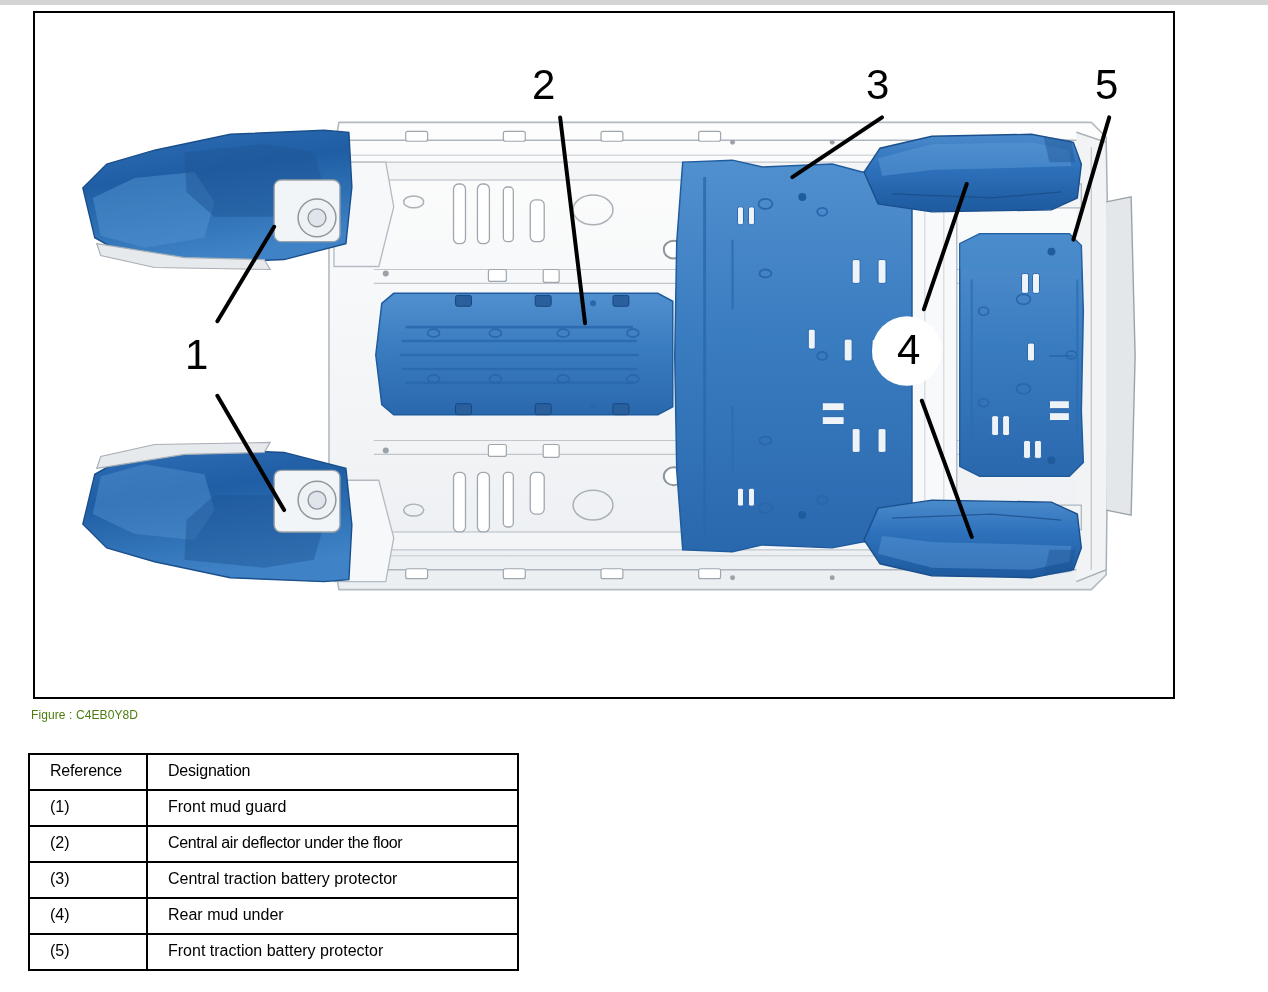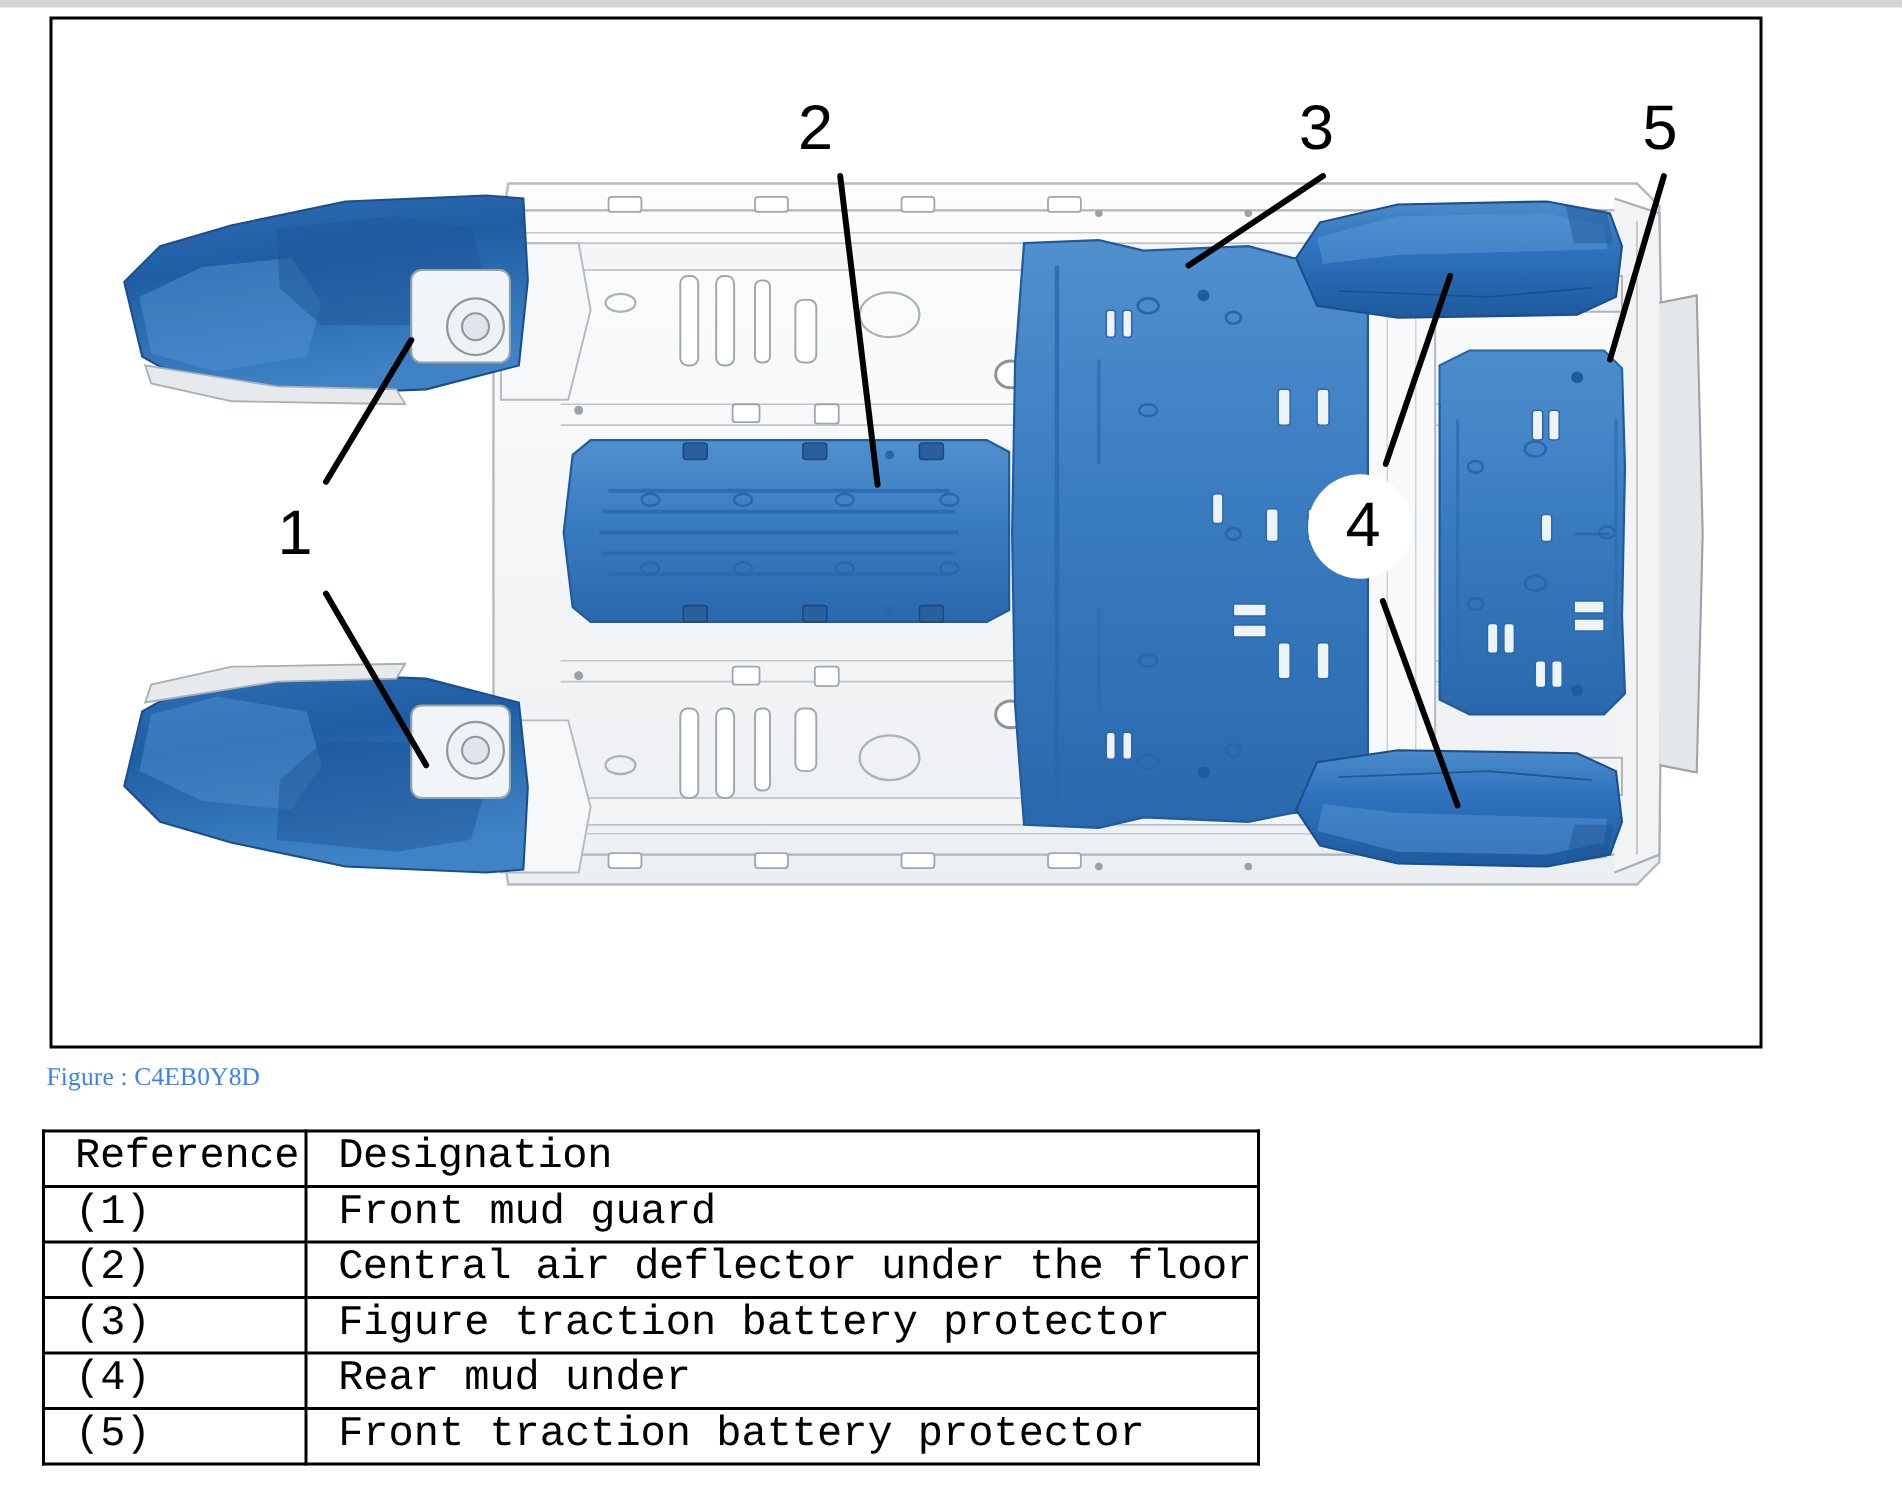--- a/index.html
+++ b/index.html
@@ -46,11 +46,10 @@
     position: absolute;
     left: 31px;
     top: 708px;
-    font-size: 17px;
-    color: #3b82f6;
+    font-size: 12px;
+    color: #4d7c0f;
     letter-spacing: 0.1px;
     white-space: nowrap;
-    font-family: Liberation Serif, serif;
   }
 
   

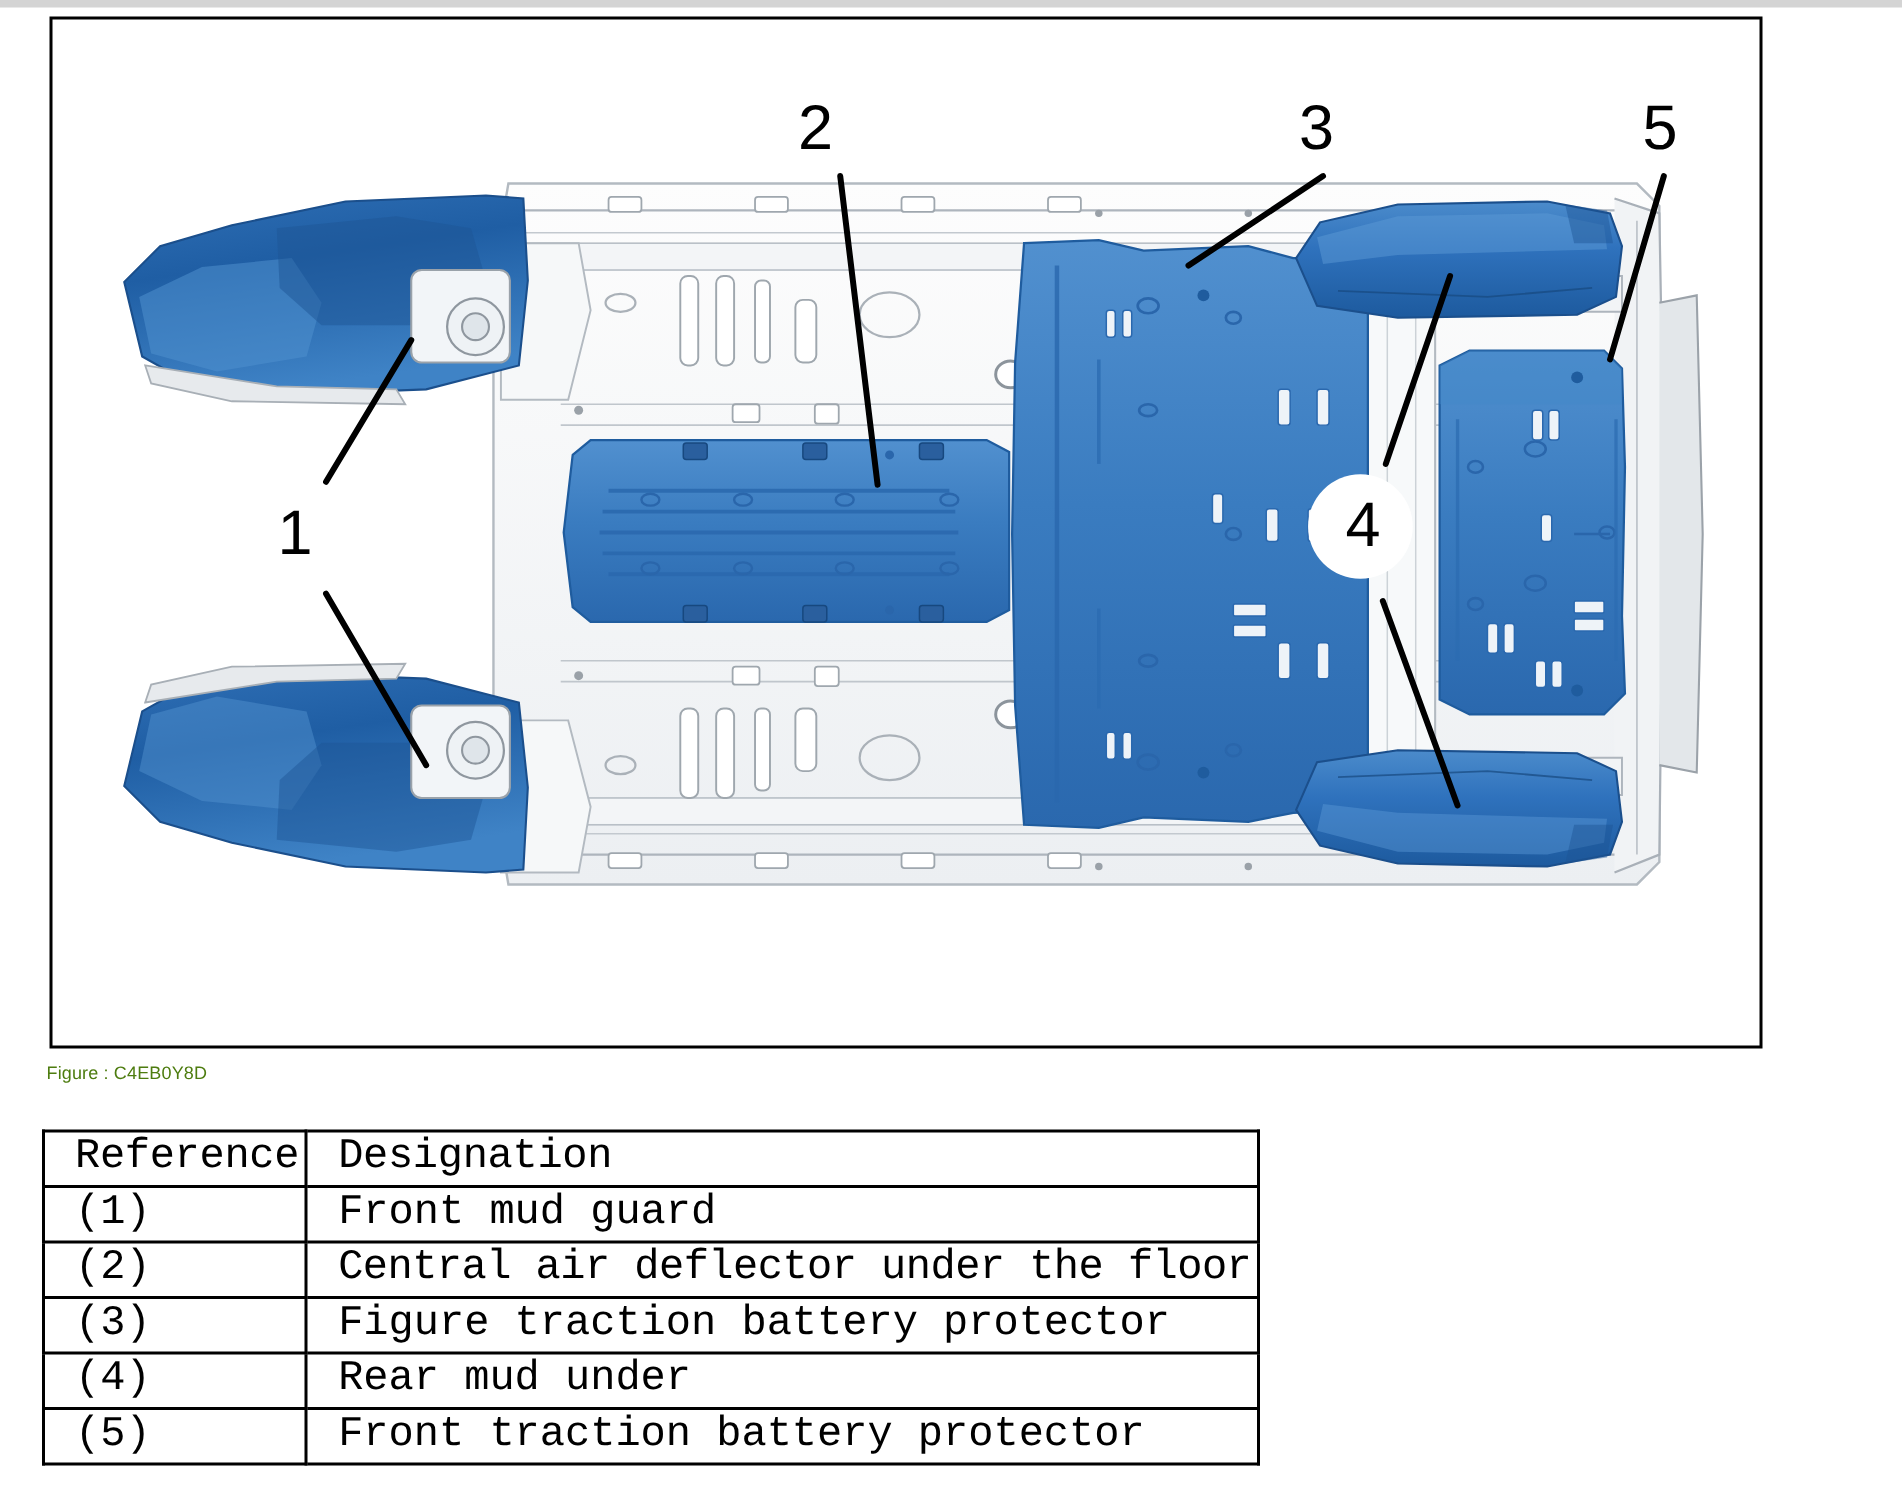--- a/index.html
+++ b/index.html
@@ -64,7 +64,7 @@
   .ref-table td, .ref-table th {
     border: 2px solid #000000;
     padding: 1px 4px 3px 20px;
-    font-size: 28px;
+    font-size: 16px;
     font-weight: normal;
     text-align: left;
     color: #000000;
@@ -72,7 +72,6 @@
     vertical-align: middle;
     white-space: nowrap;
     overflow: hidden;
-    font-family: Liberation Mono, monospace;
   }
   .col-ref { width: 118px; }
   .col-des { width: 371px; }

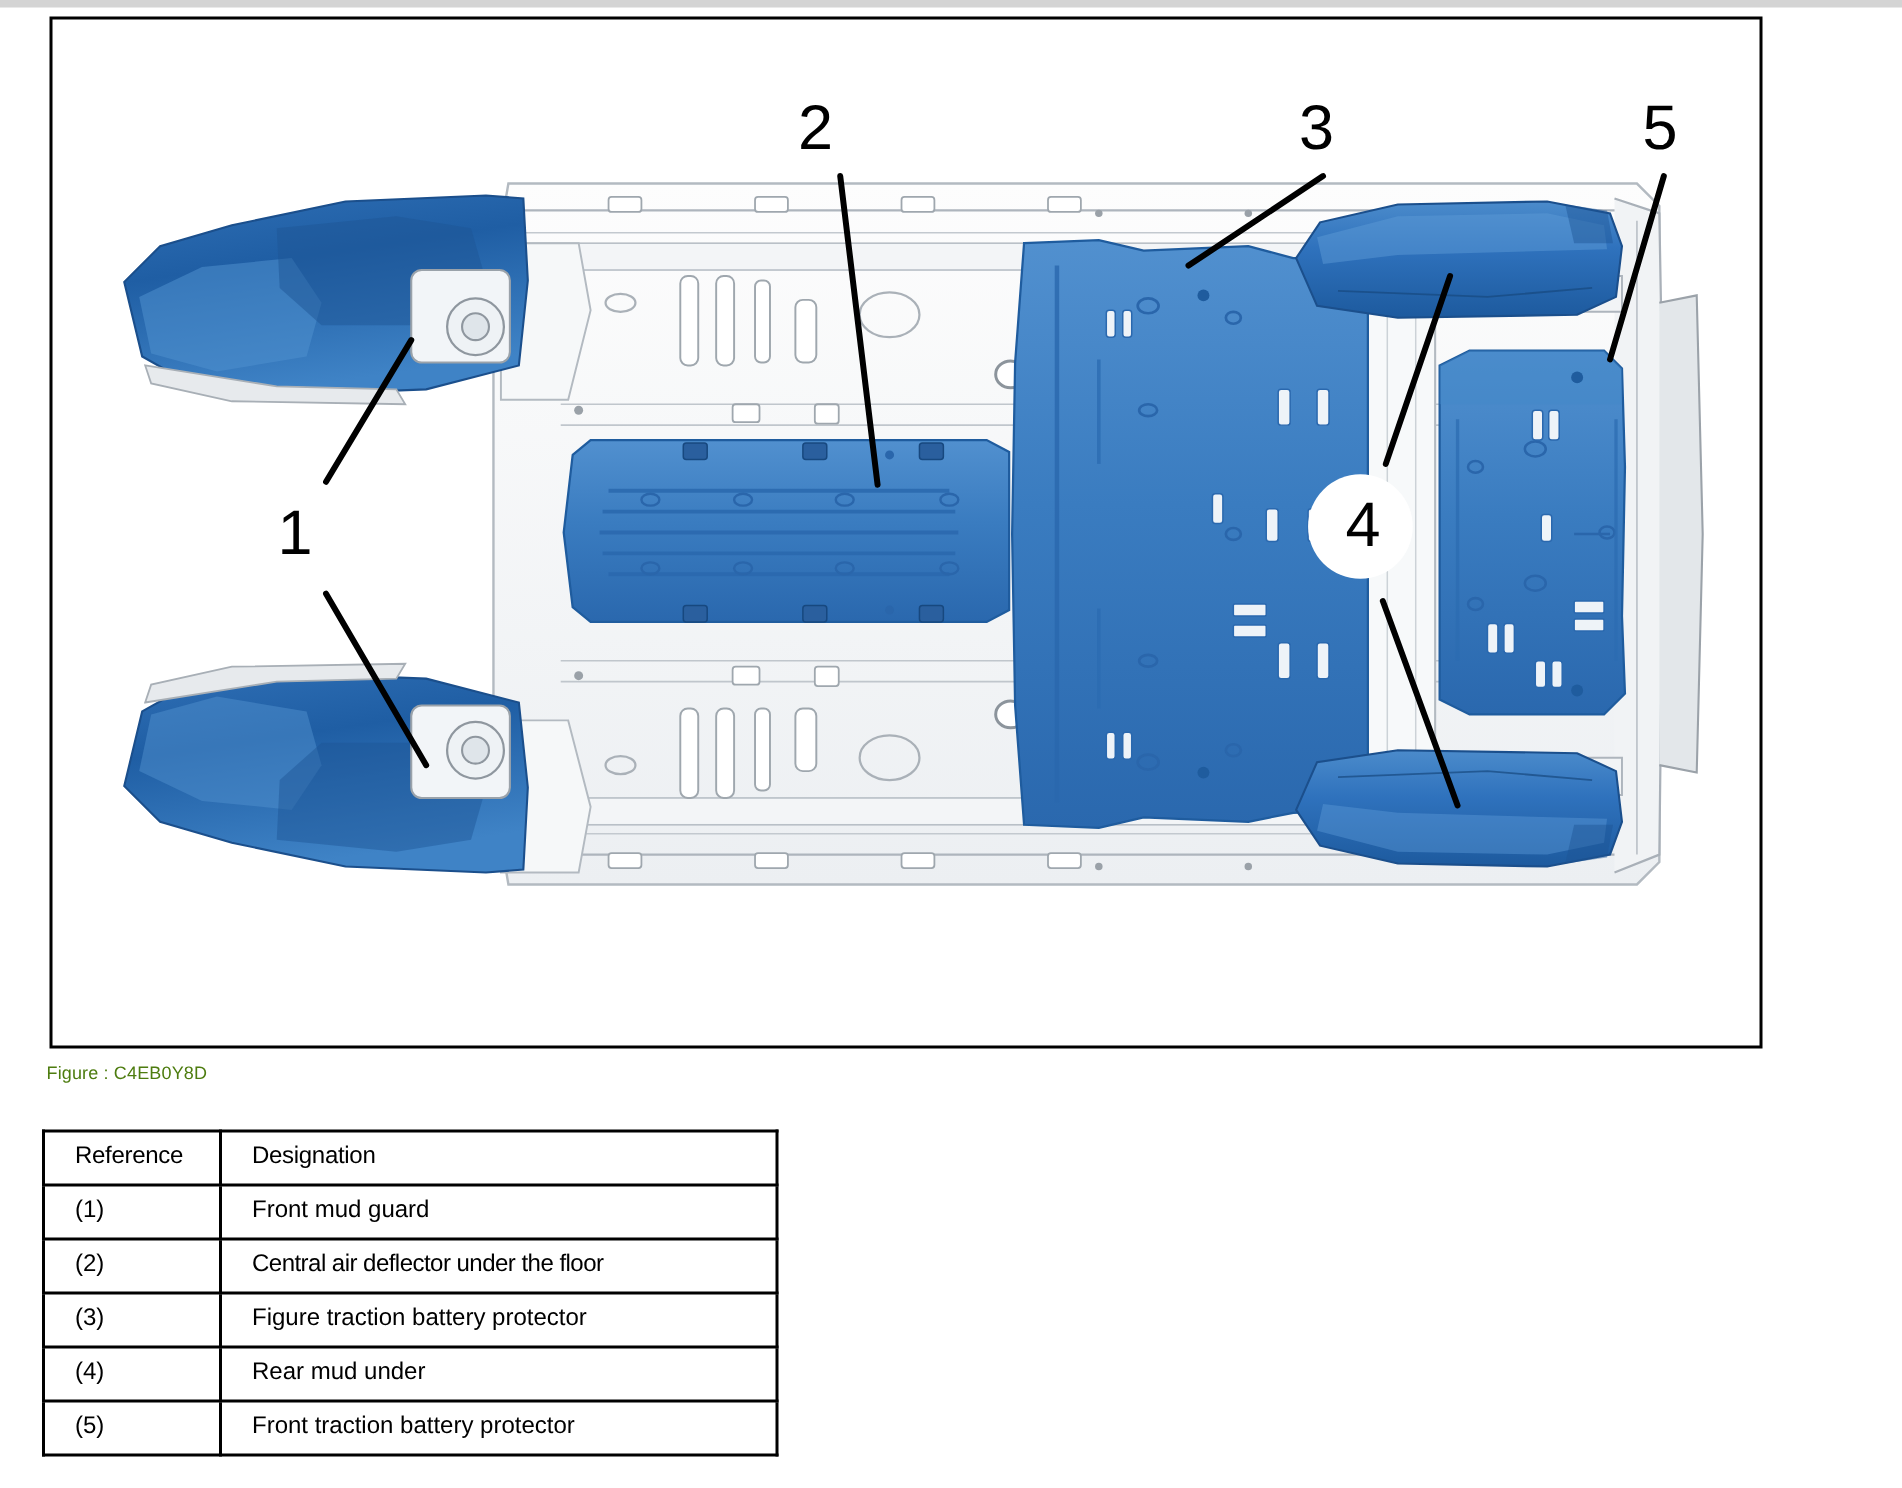--- a/index.html
+++ b/index.html
@@ -387,7 +387,7 @@
     </tr>
     <tr>
       <td>(3)</td>
-      <td>Figure traction battery protector</td>
+      <td>Central traction battery protector</td>
     </tr>
     <tr>
       <td>(4)</td>

